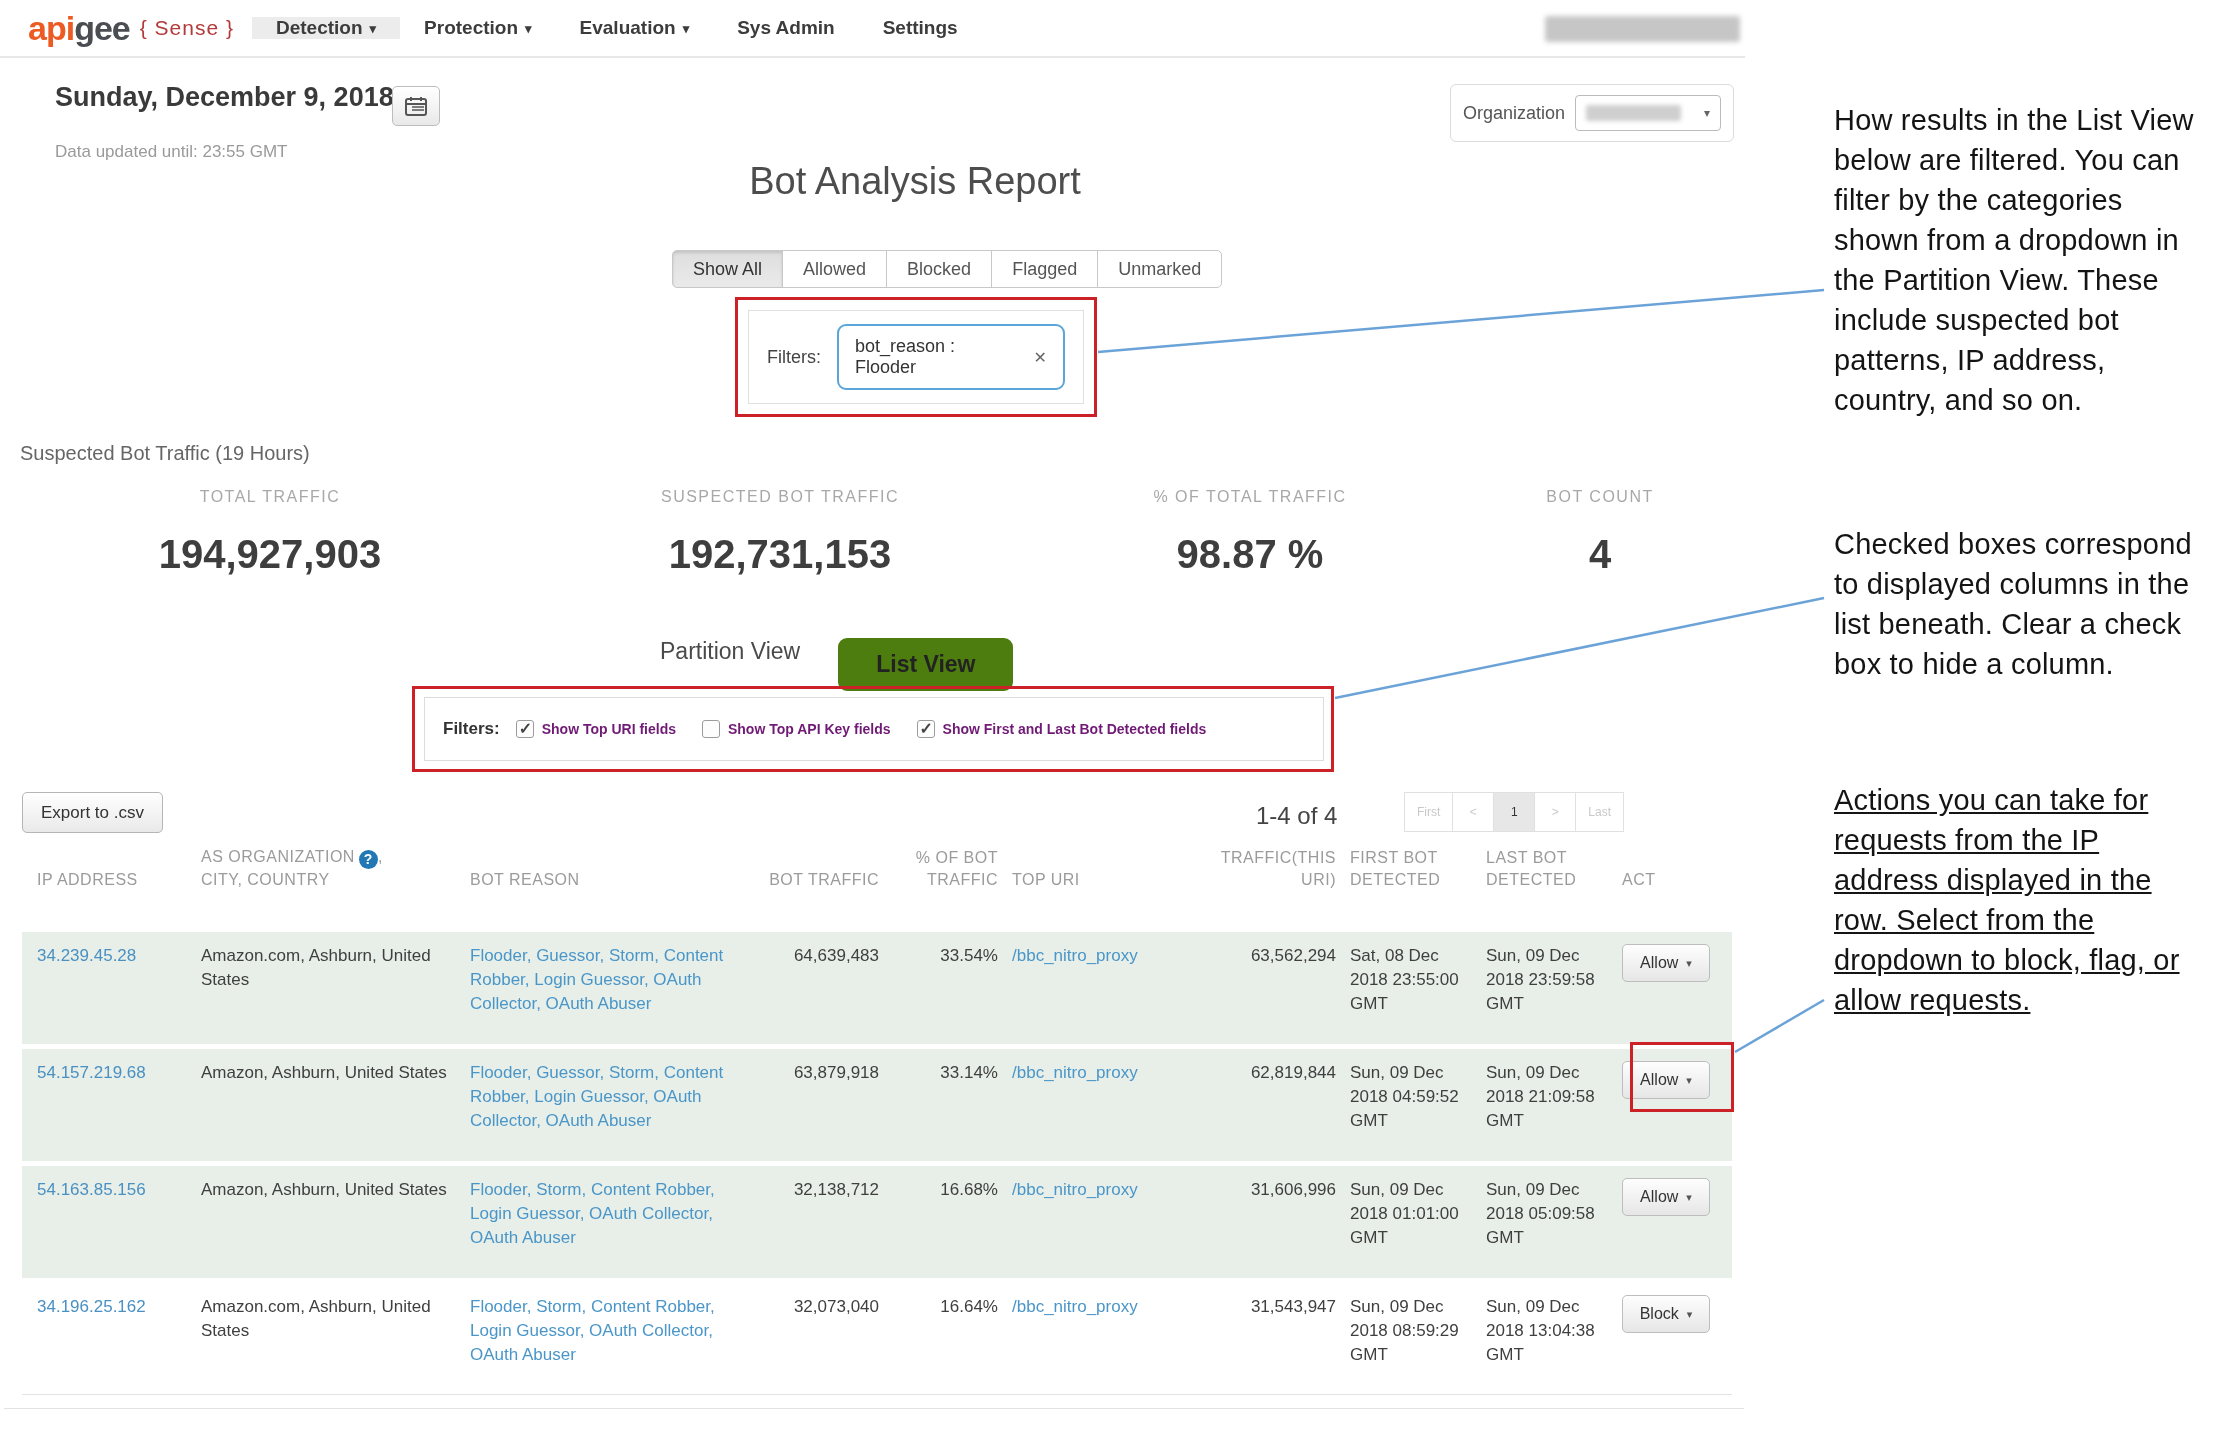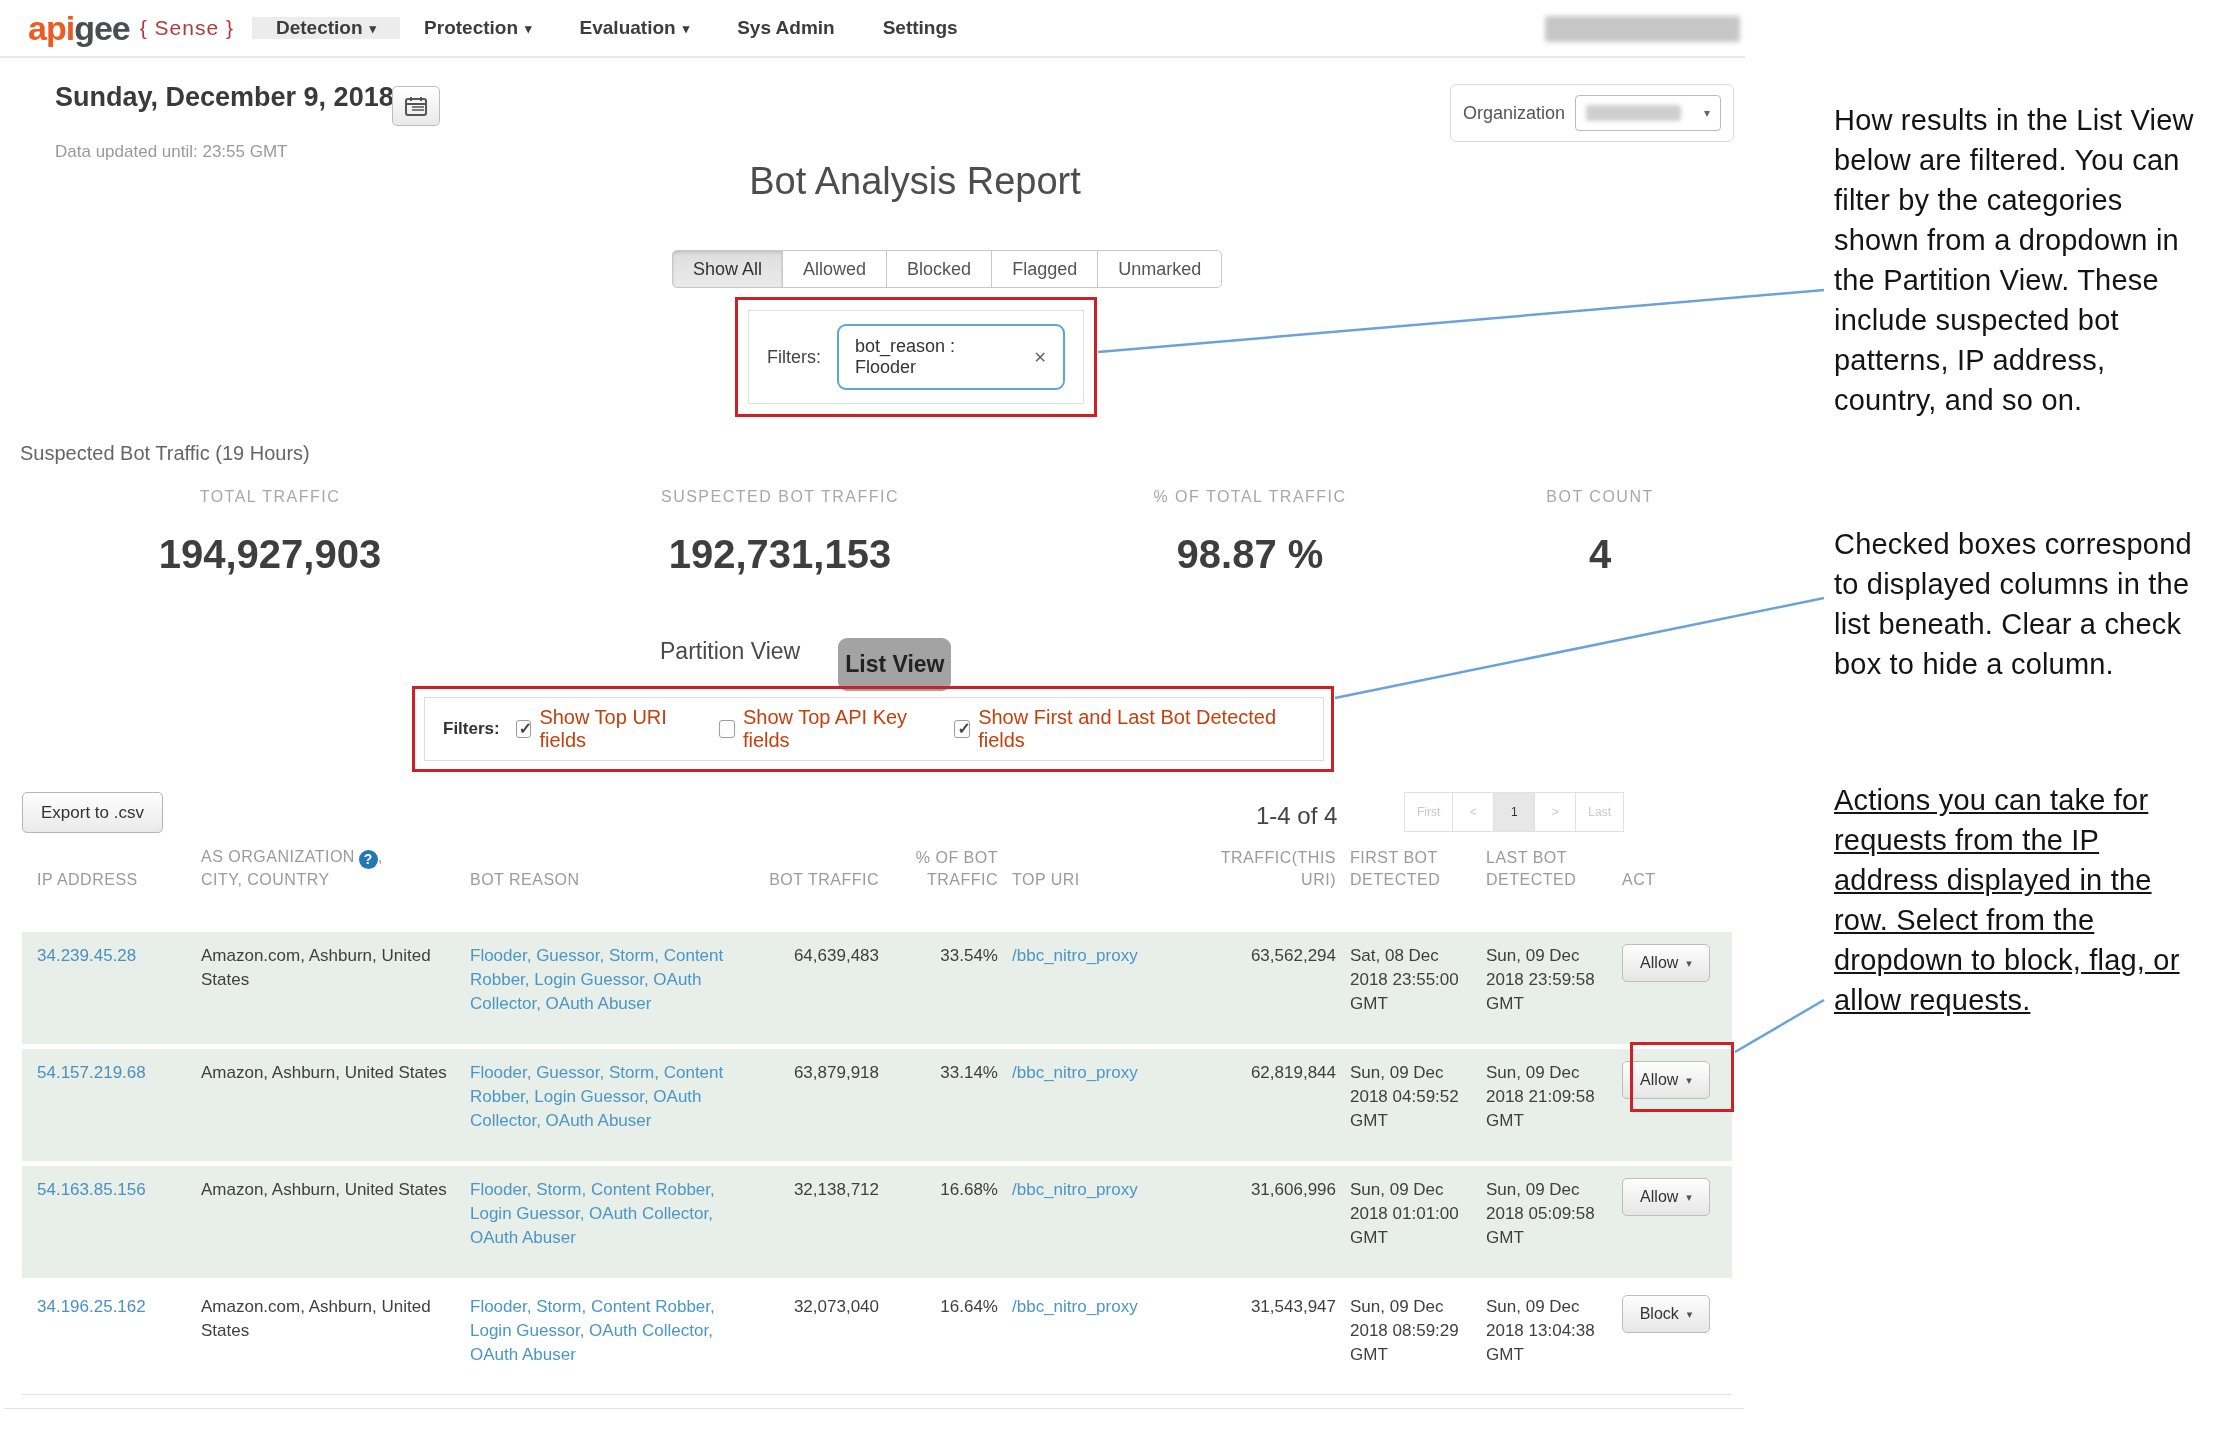--- a/index.html
+++ b/index.html
@@ -67,8 +67,8 @@
   
   .view-switch { position:absolute; left:660px; top:638px; display:flex; }
   .view-partition { font-size:23px; color:#4a4a4a; cursor:pointer; margin-right:38px; }
-  .view-list { font-size:23px; font-weight:bold; color:#222; background:#a3a3a3; border-radius:9px;
-    padding:13px 7px; cursor:pointer; }
+  .view-list { font-size:23px; font-weight:bold; color:#222; background:#4d7c0f; border-radius:9px;
+    padding:13px 38px; cursor:pointer; }
 
   
   .colfilter-panel { position:absolute; left:424px; top:697px; width:900px; height:64px; background:#fff;

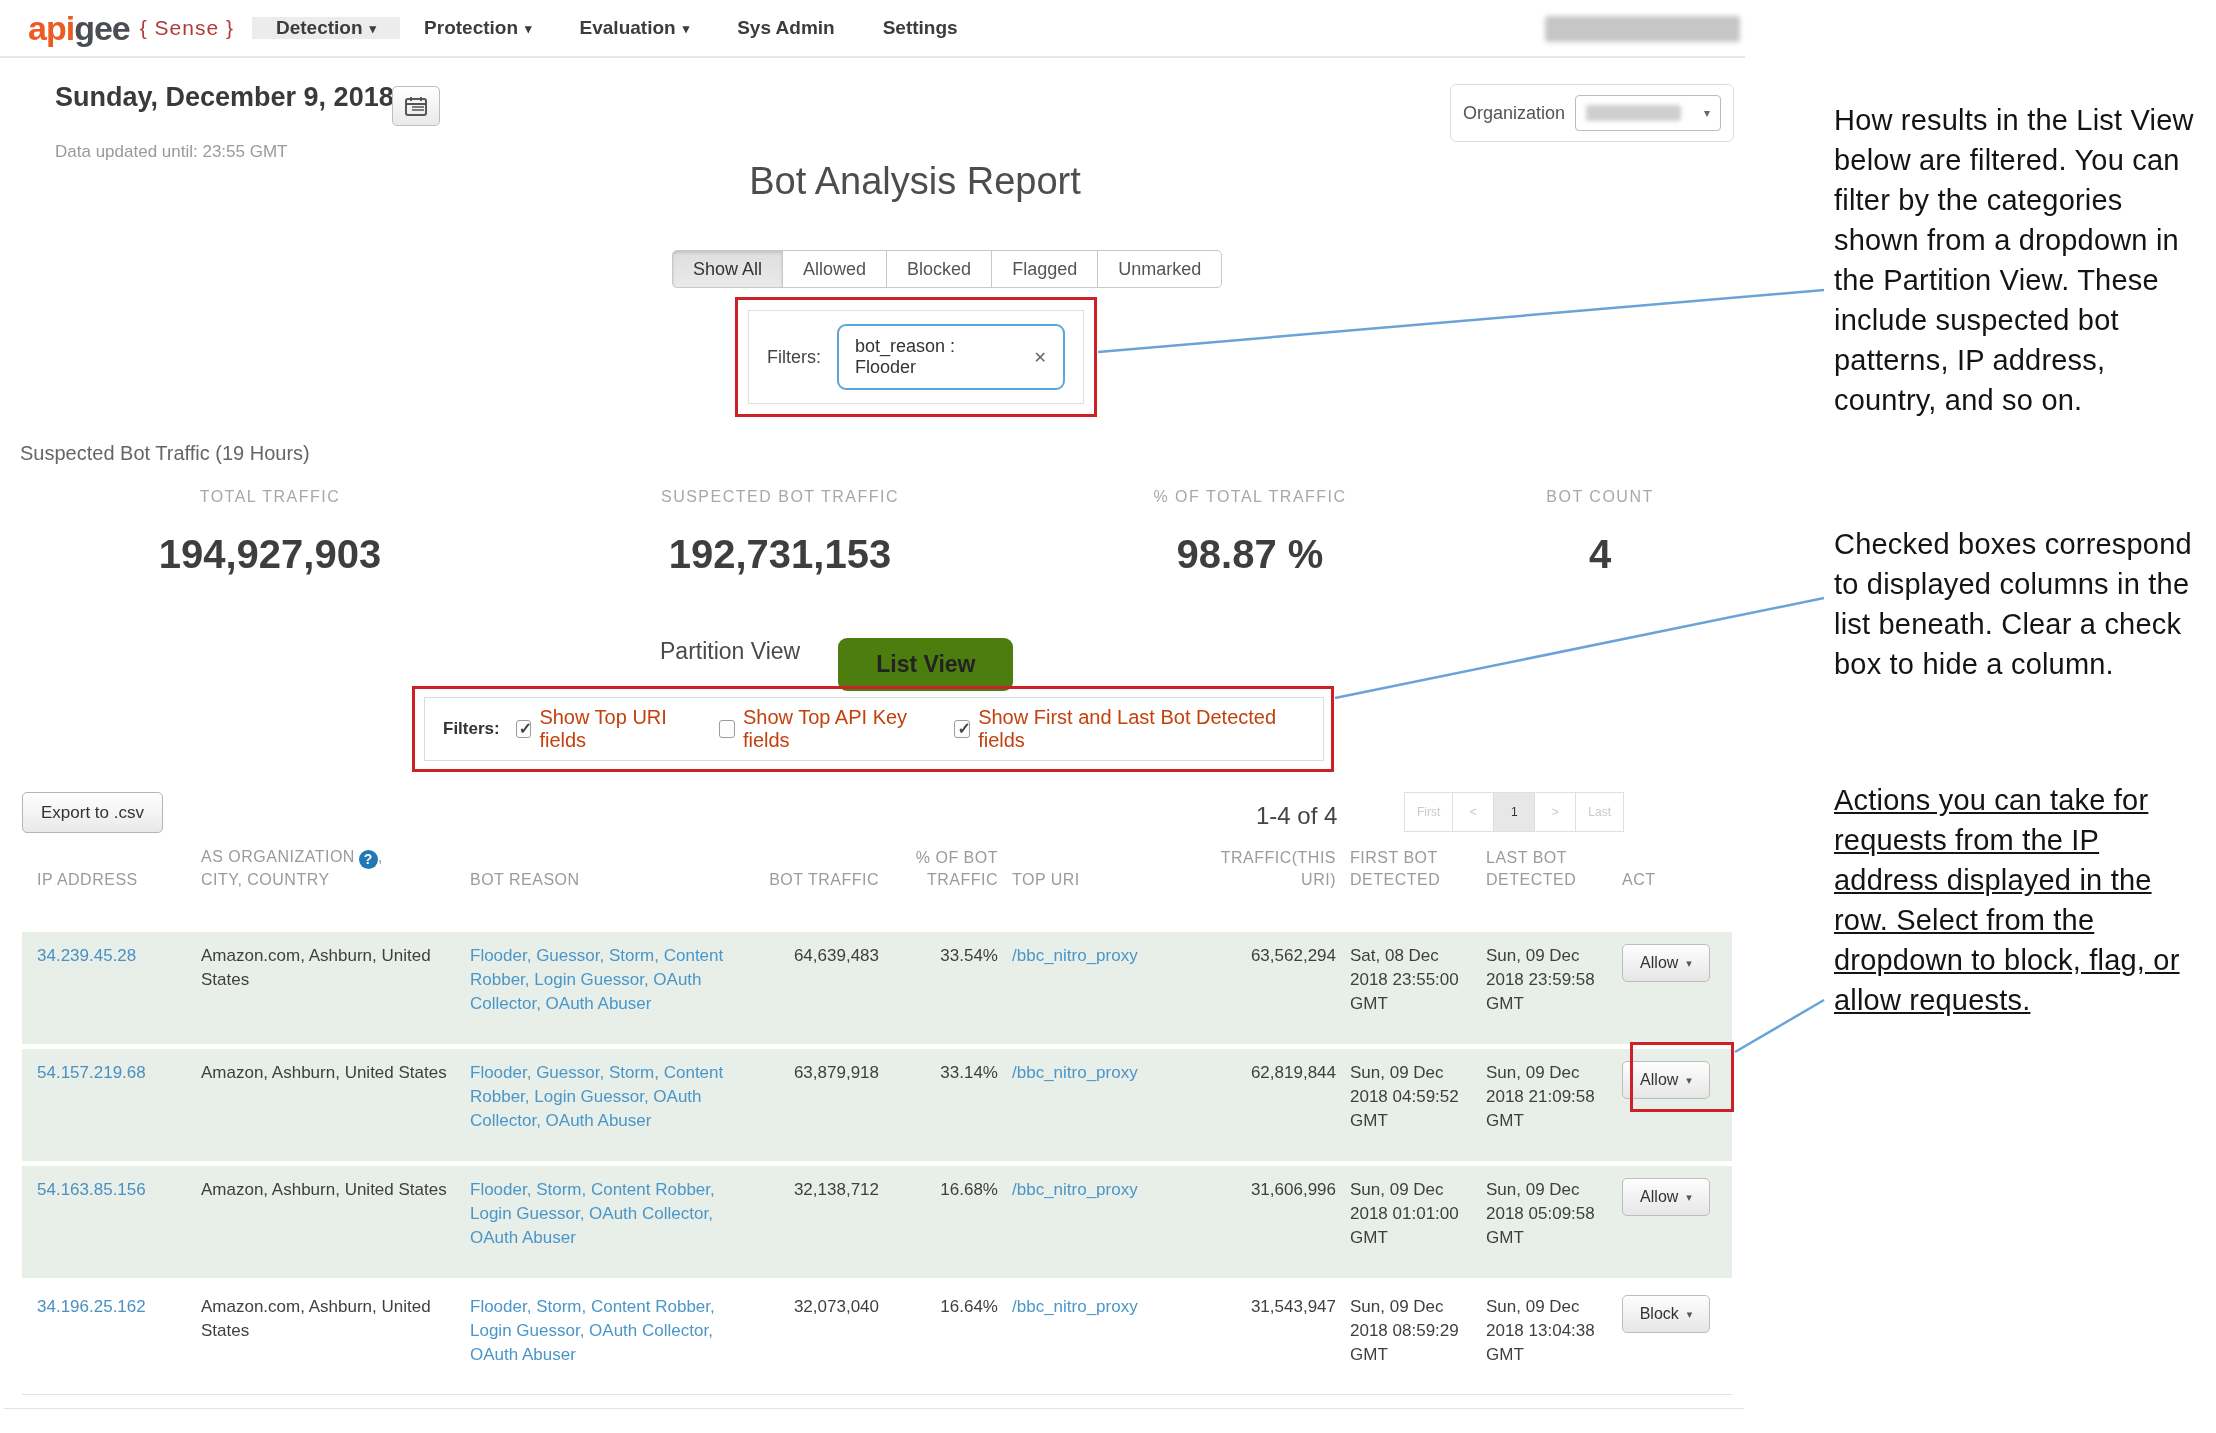--- a/index.html
+++ b/index.html
@@ -79,7 +79,7 @@
     margin-right:8px; position:relative; }
   .checkbox.checked::after { content:"✓"; position:absolute; left:2px; top:-2px; font-size:16px;
     font-weight:bold; color:#444; }
-  .cf-text { font-size:20px; font-weight:normal; color:#c2410c; }
+  .cf-text { font-size:14px; font-weight:bold; color:#701a75; }
 
   
   .export-btn { position:absolute; left:22px; top:792px; height:41px; padding:0 18px; border:1px solid #b5b5b5;

